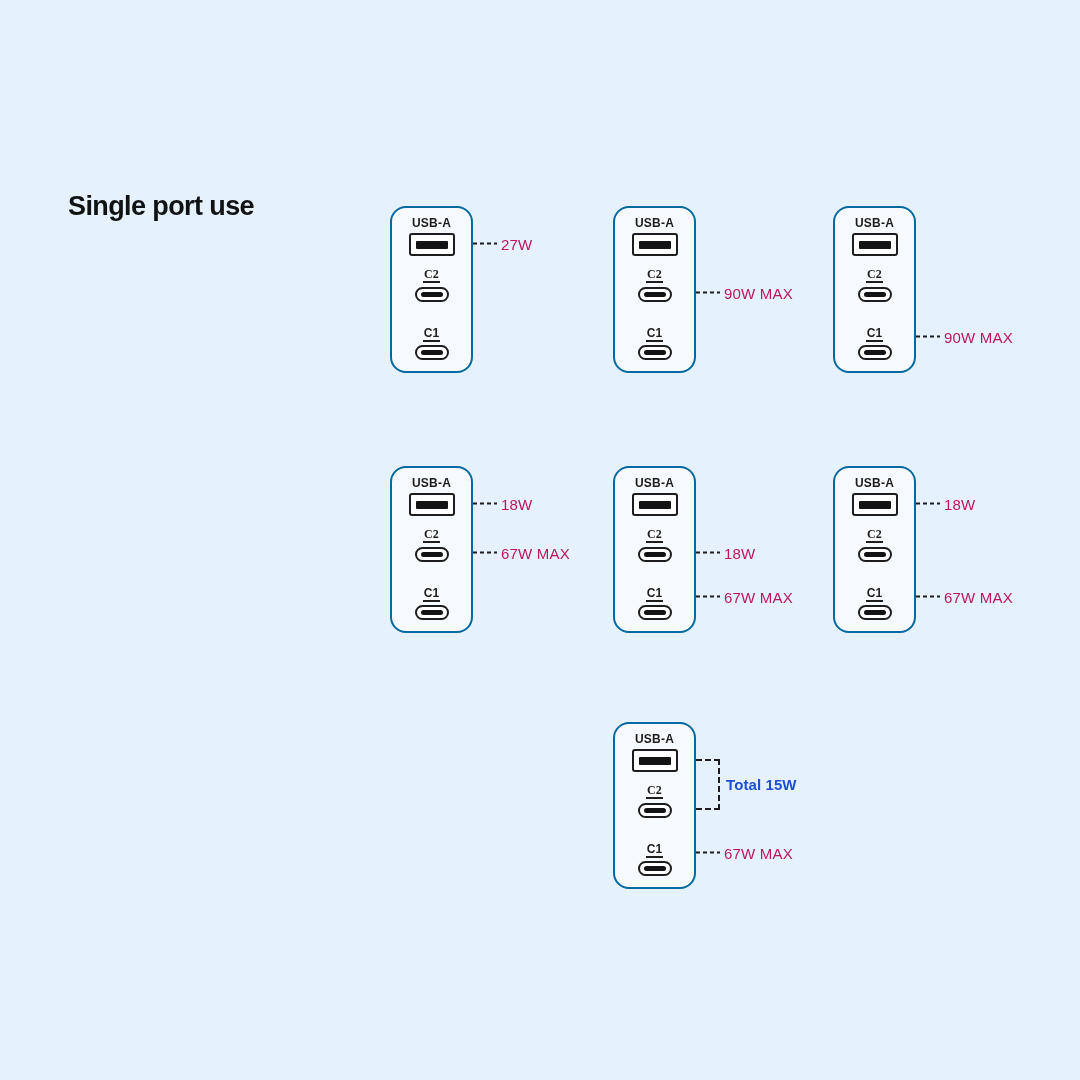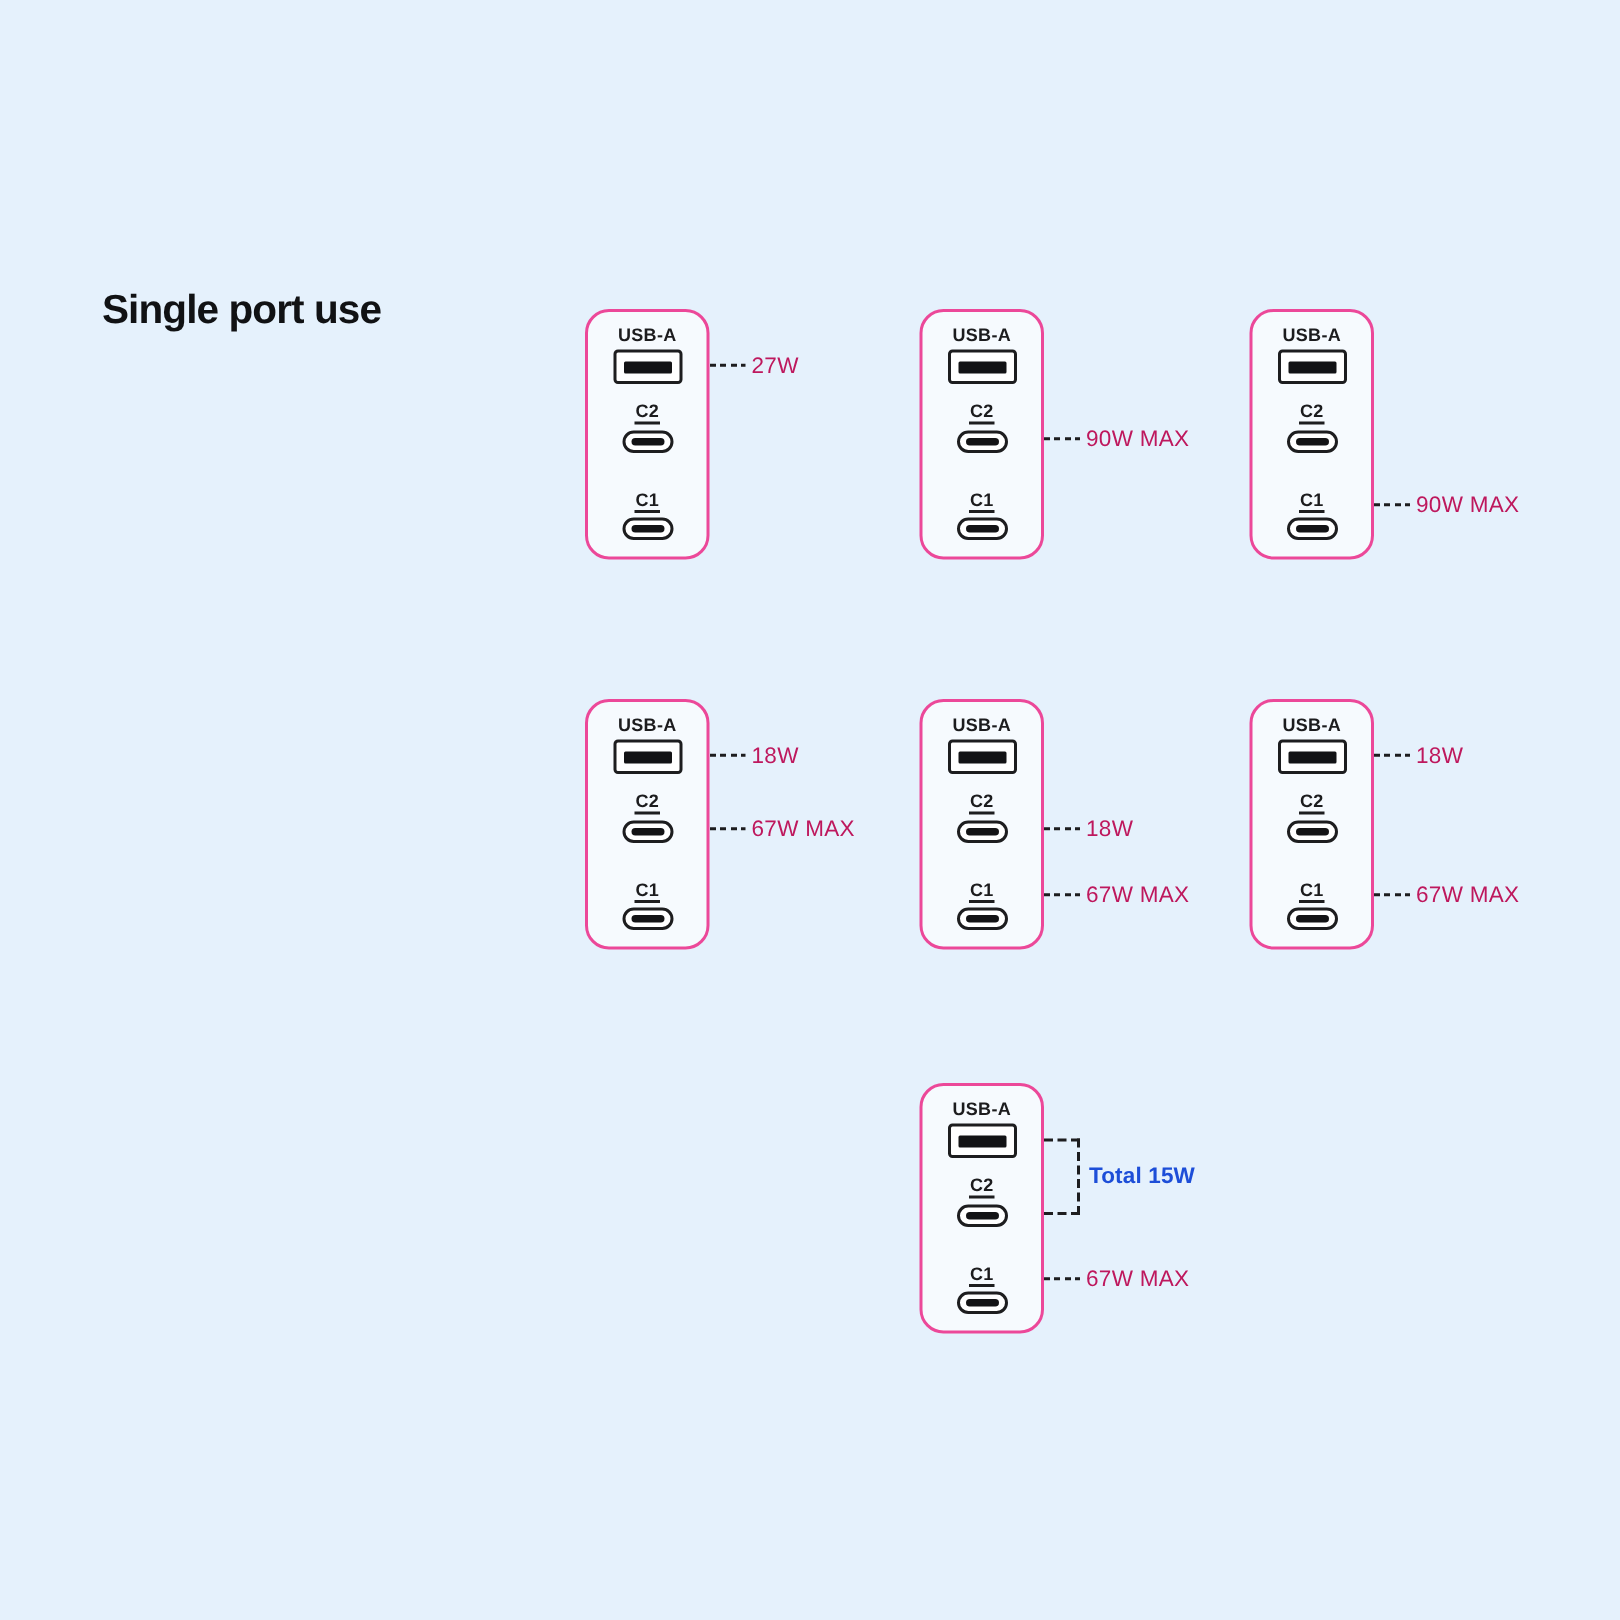--- a/index.html
+++ b/index.html
@@ -23,7 +23,7 @@
     position:absolute;
     width:83px;height:167px;
     box-sizing:border-box;
-    border:2px solid #ec4899;
+    border:2px solid #0369a1;
     border-radius:16px;
     background:#F6FAFE;
     display:flex;flex-direction:column;align-items:center;

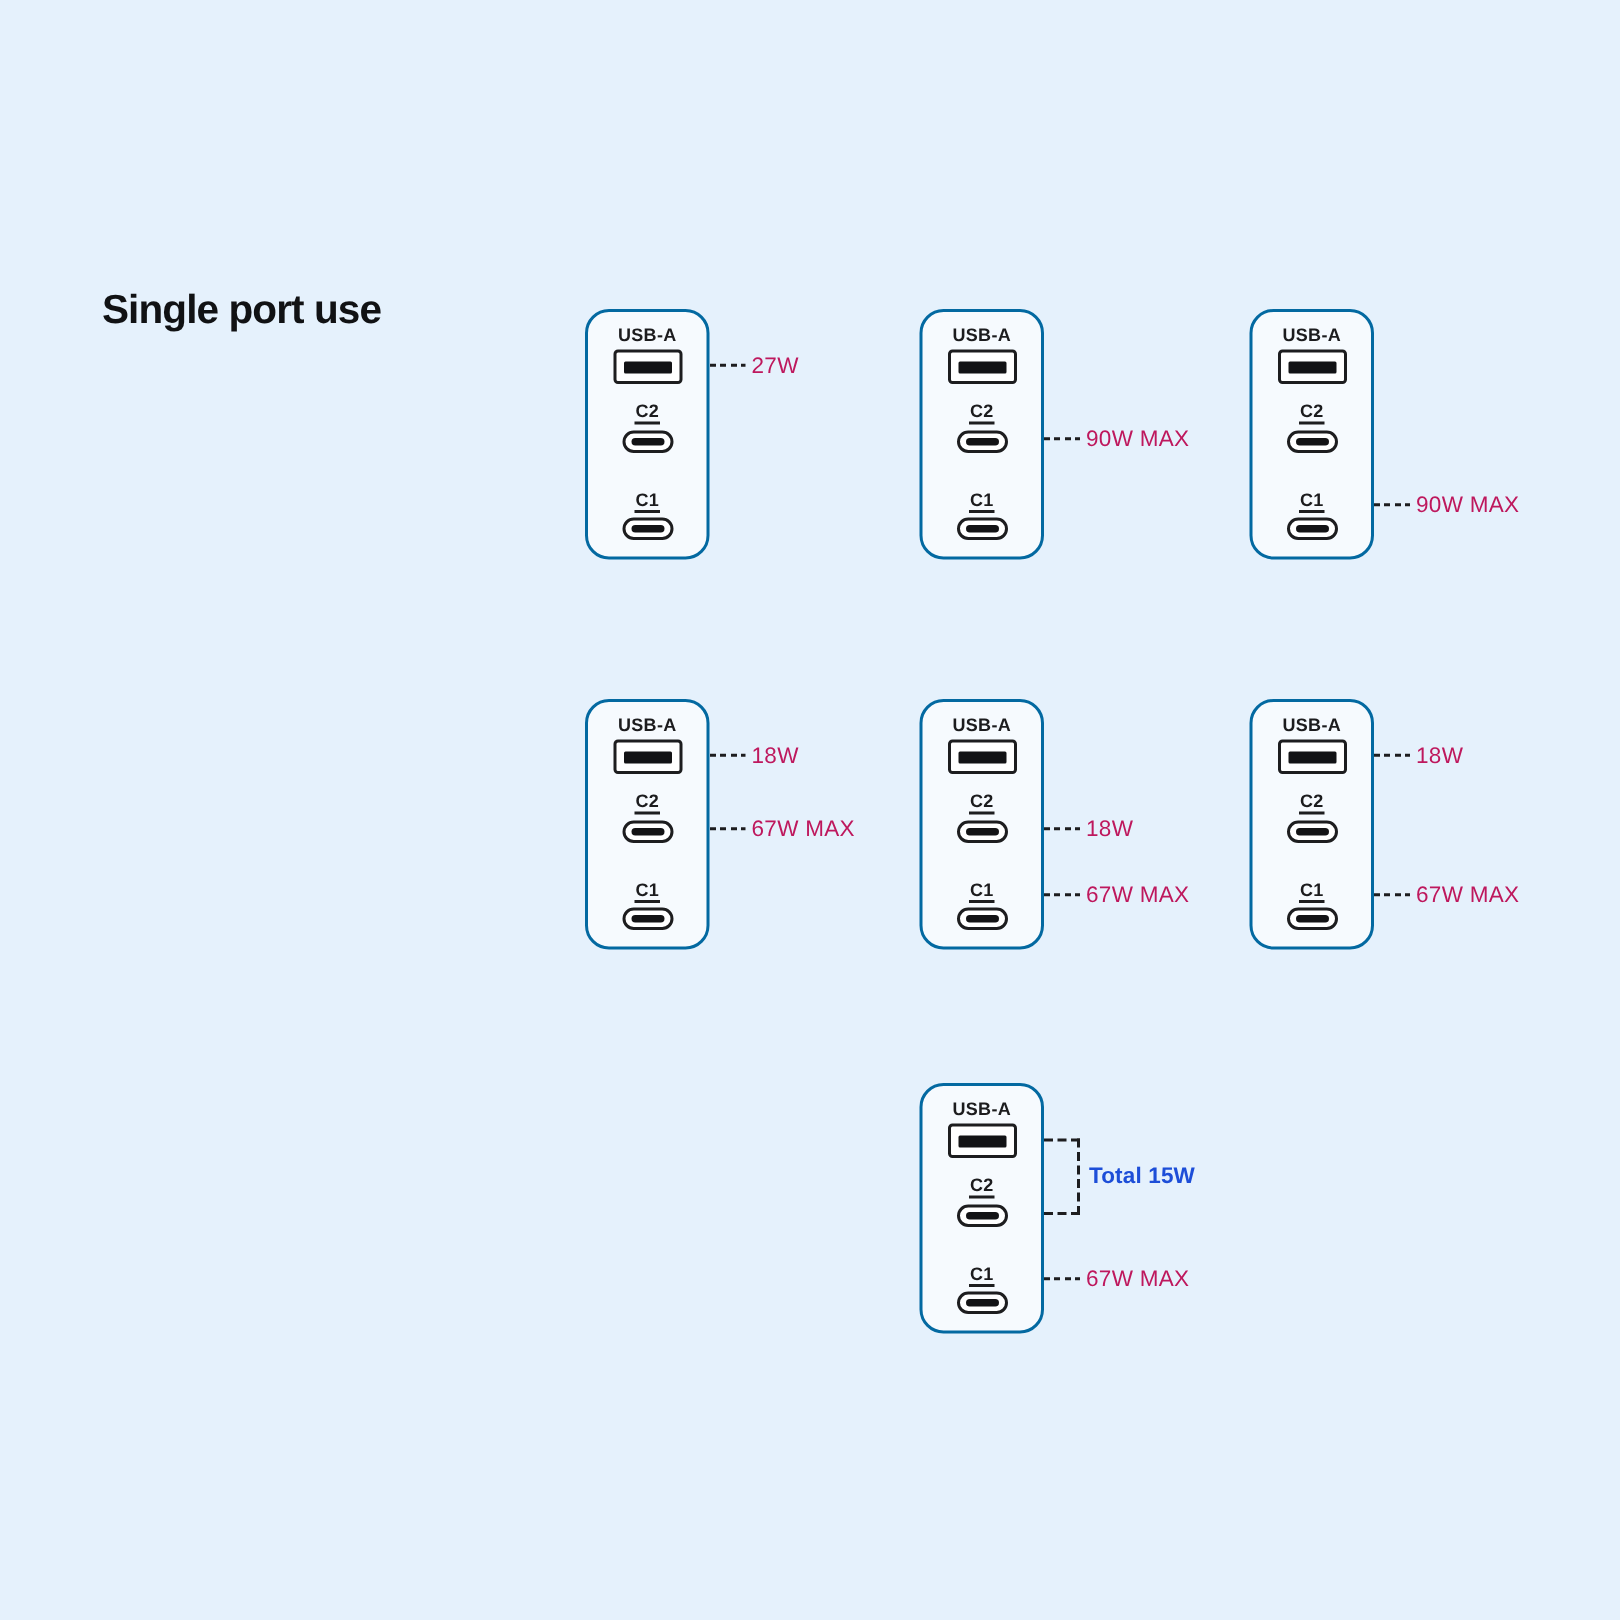--- a/index.html
+++ b/index.html
@@ -35,7 +35,7 @@
   }
   .plabel.ul{border-bottom:2px solid #1D1D1F;padding:0 1px 1px;}
   .lbl-usba{margin-bottom:4px;}
-  .mt-c2{margin-top:12px;margin-bottom:4px;}
+  .mt-c2{margin-top:12px;margin-bottom:4px;font-family:Liberation Serif, serif;}
   .mt-c1{margin-top:25px;margin-bottom:3px;}
   .usba{
     width:46px;height:23px;box-sizing:border-box;

